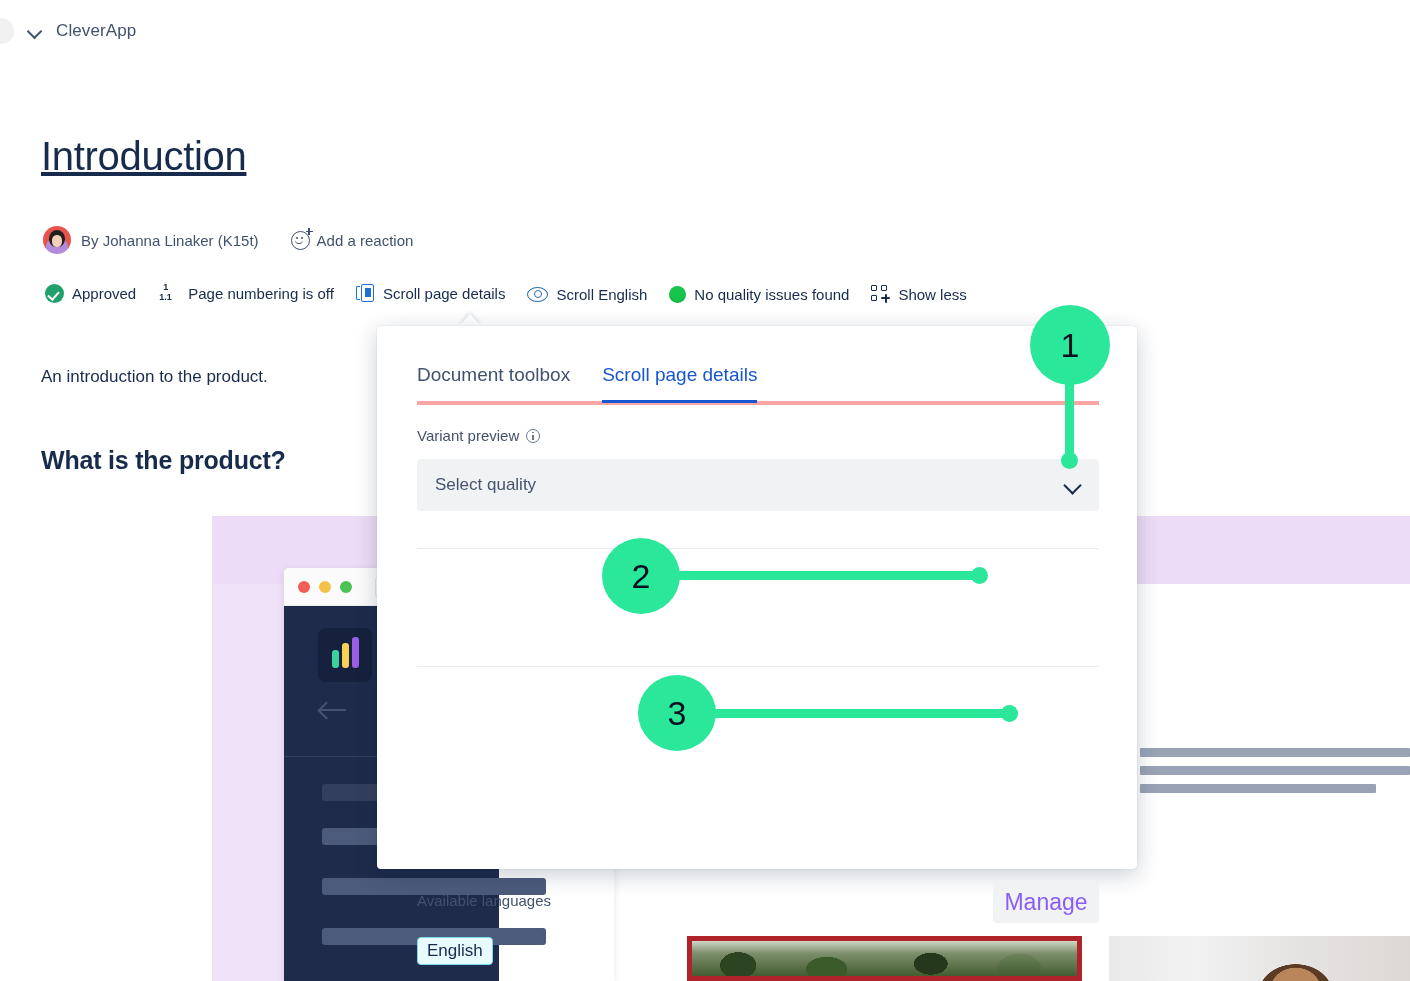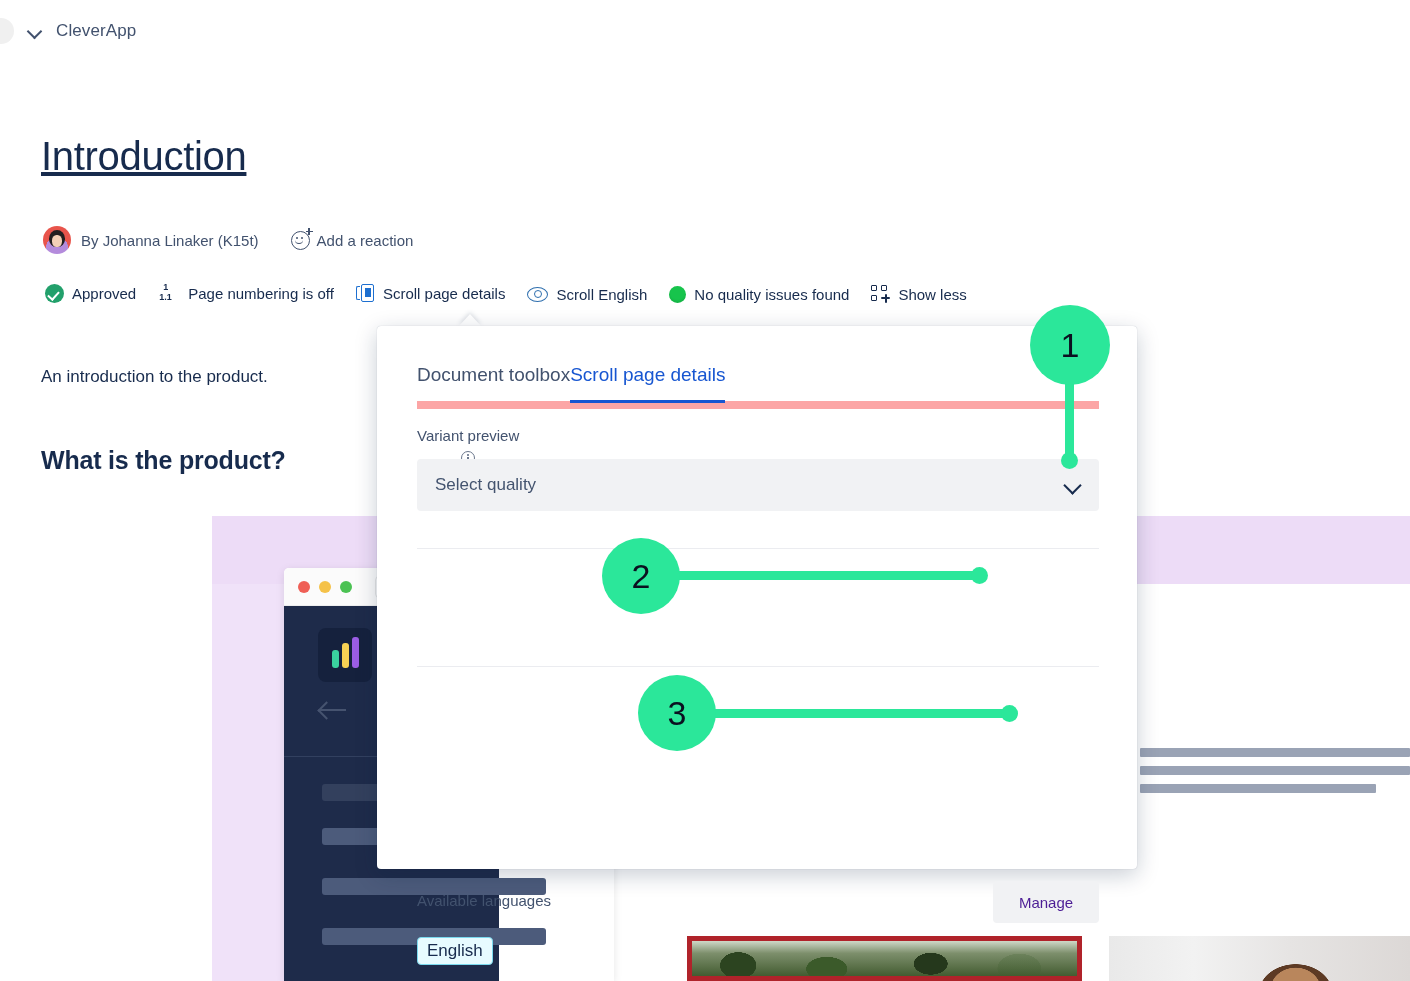--- a/index.html
+++ b/index.html
@@ -242,7 +242,7 @@
   }
   #panel-tabs {
     position: absolute; left: 40px; top: 38px; width: 682px;
-    display: flex; border-bottom: 8px solid #fca5a5;
+    display: flex; gap: 32px; border-bottom: 4px solid #fca5a5;
   }
   .tab {
     font-size: 19px; padding-bottom: 14px; cursor: pointer; white-space: nowrap;

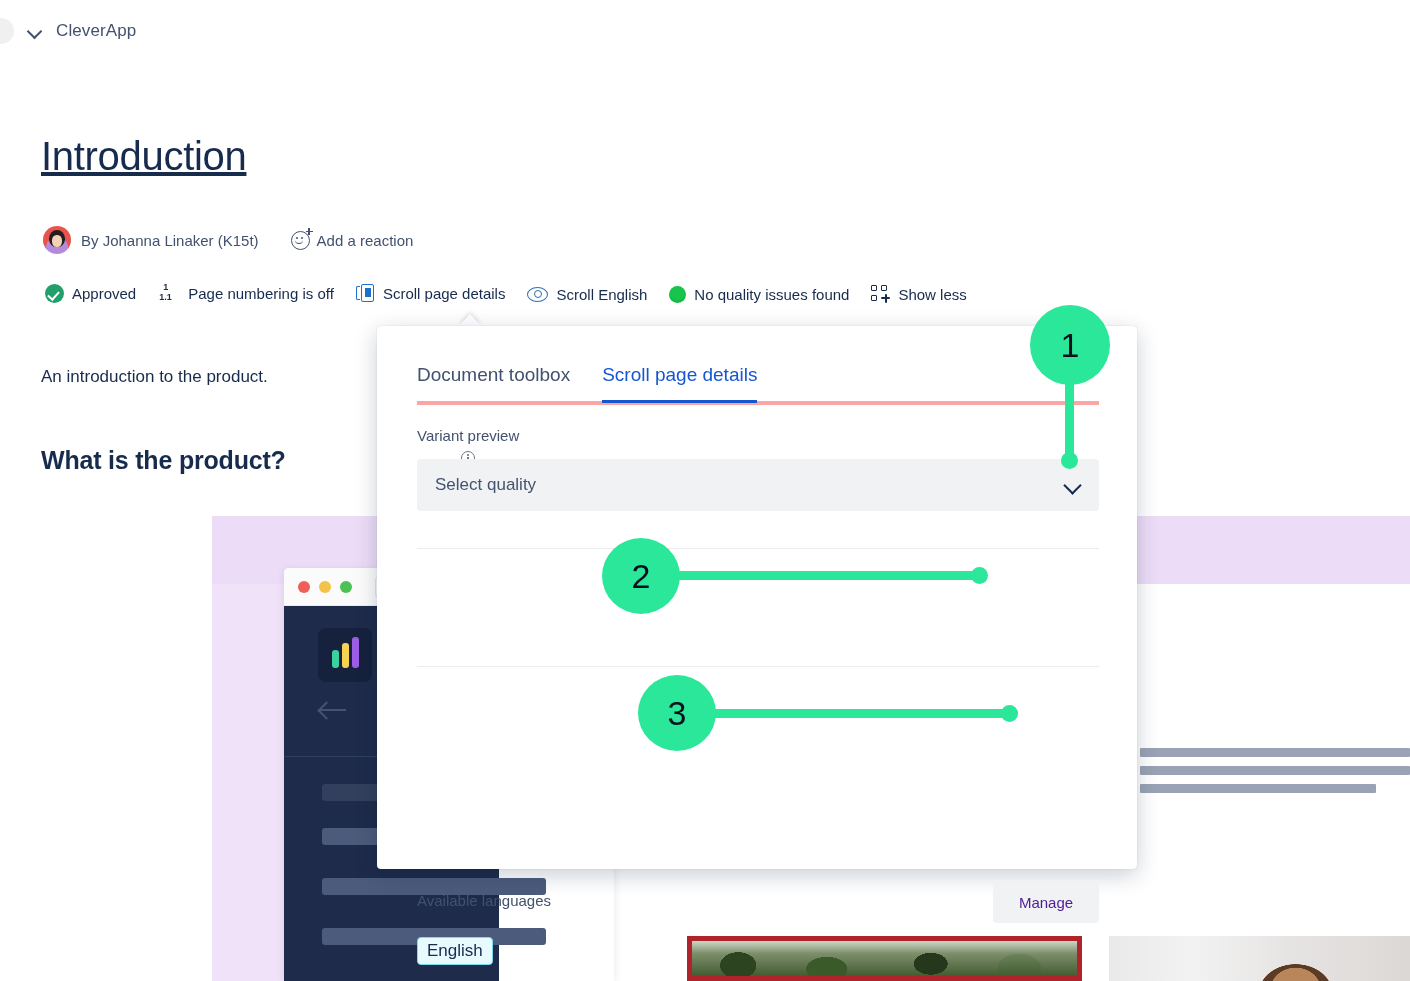--- a/index.html
+++ b/index.html
@@ -251,7 +251,7 @@
   .tab.active { color: #1756d1; border-bottom: 3px solid #1756d1; margin-bottom: -2px; }
 
   .field-label {
-    font-size: 15px; color: #42526e; display: flex; align-items: center; gap: 7px; flex-direction: column;
+    font-size: 15px; color: #42526e; display: flex; align-items: center; gap: 7px;
   }
   .info-icon {
     width: 14px; height: 14px; border-radius: 50%; border: 1.4px solid #6b778c;

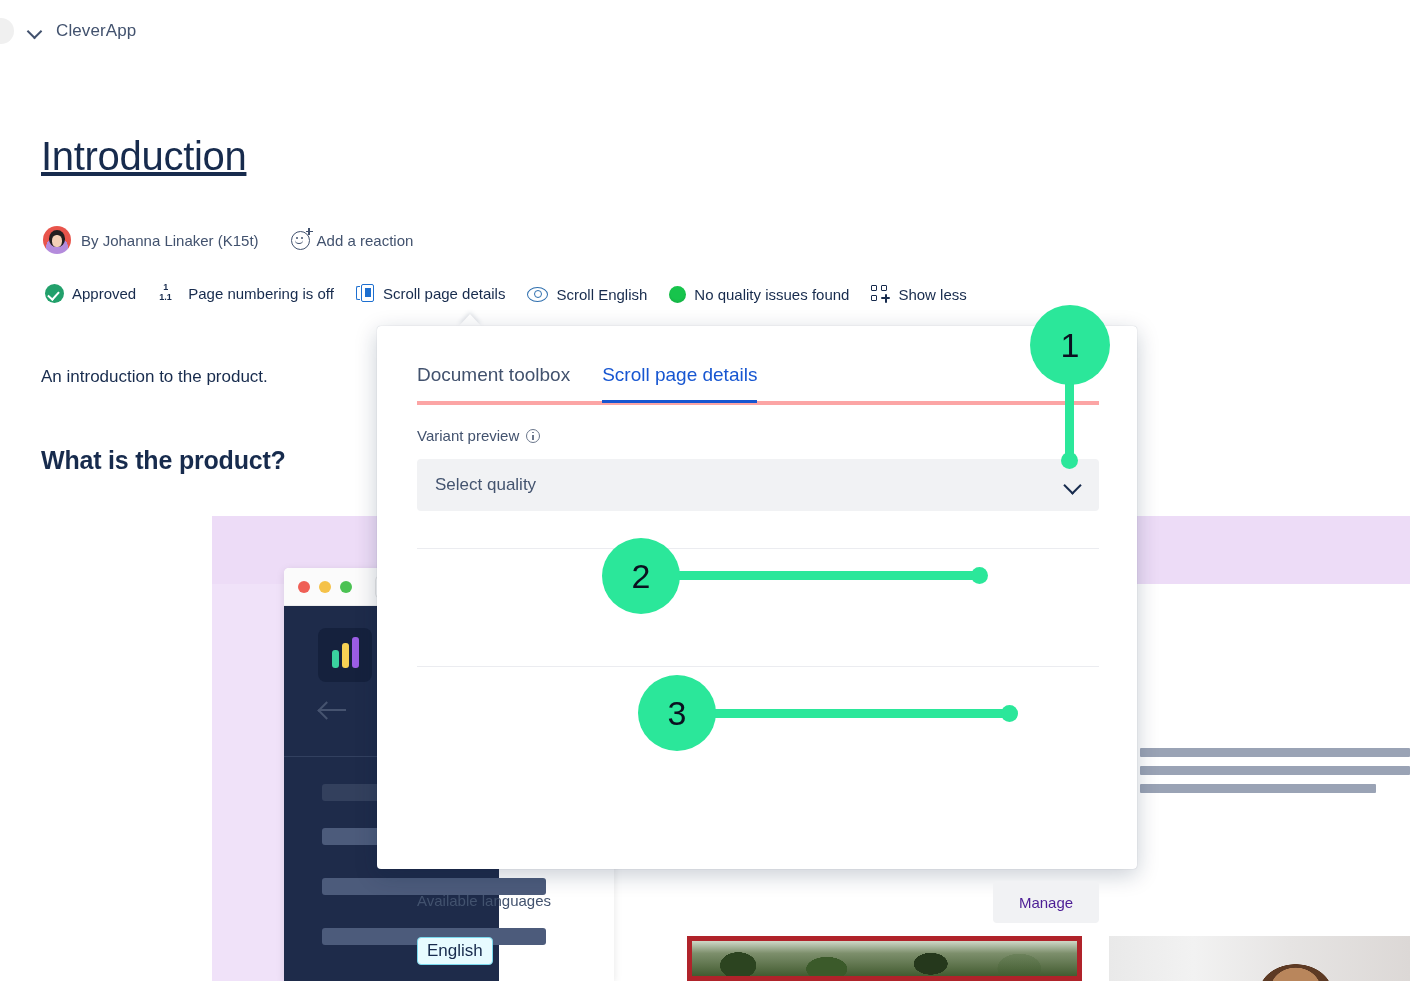--- a/index.html
+++ b/index.html
@@ -290,7 +290,7 @@
   #manage-button {
     position: absolute; left: 616px; top: 555px; width: 106px; height: 42px;
     background: #f1f2f4; border: none; border-radius: 4px;
-    font-family: "Liberation Sans", sans-serif; font-size: 15px; color: #4c1d95; cursor: pointer;
+    font-family: "Liberation Sans", sans-serif; font-size: 23px; color: #8b5cf6; cursor: pointer;
   }
 
   

